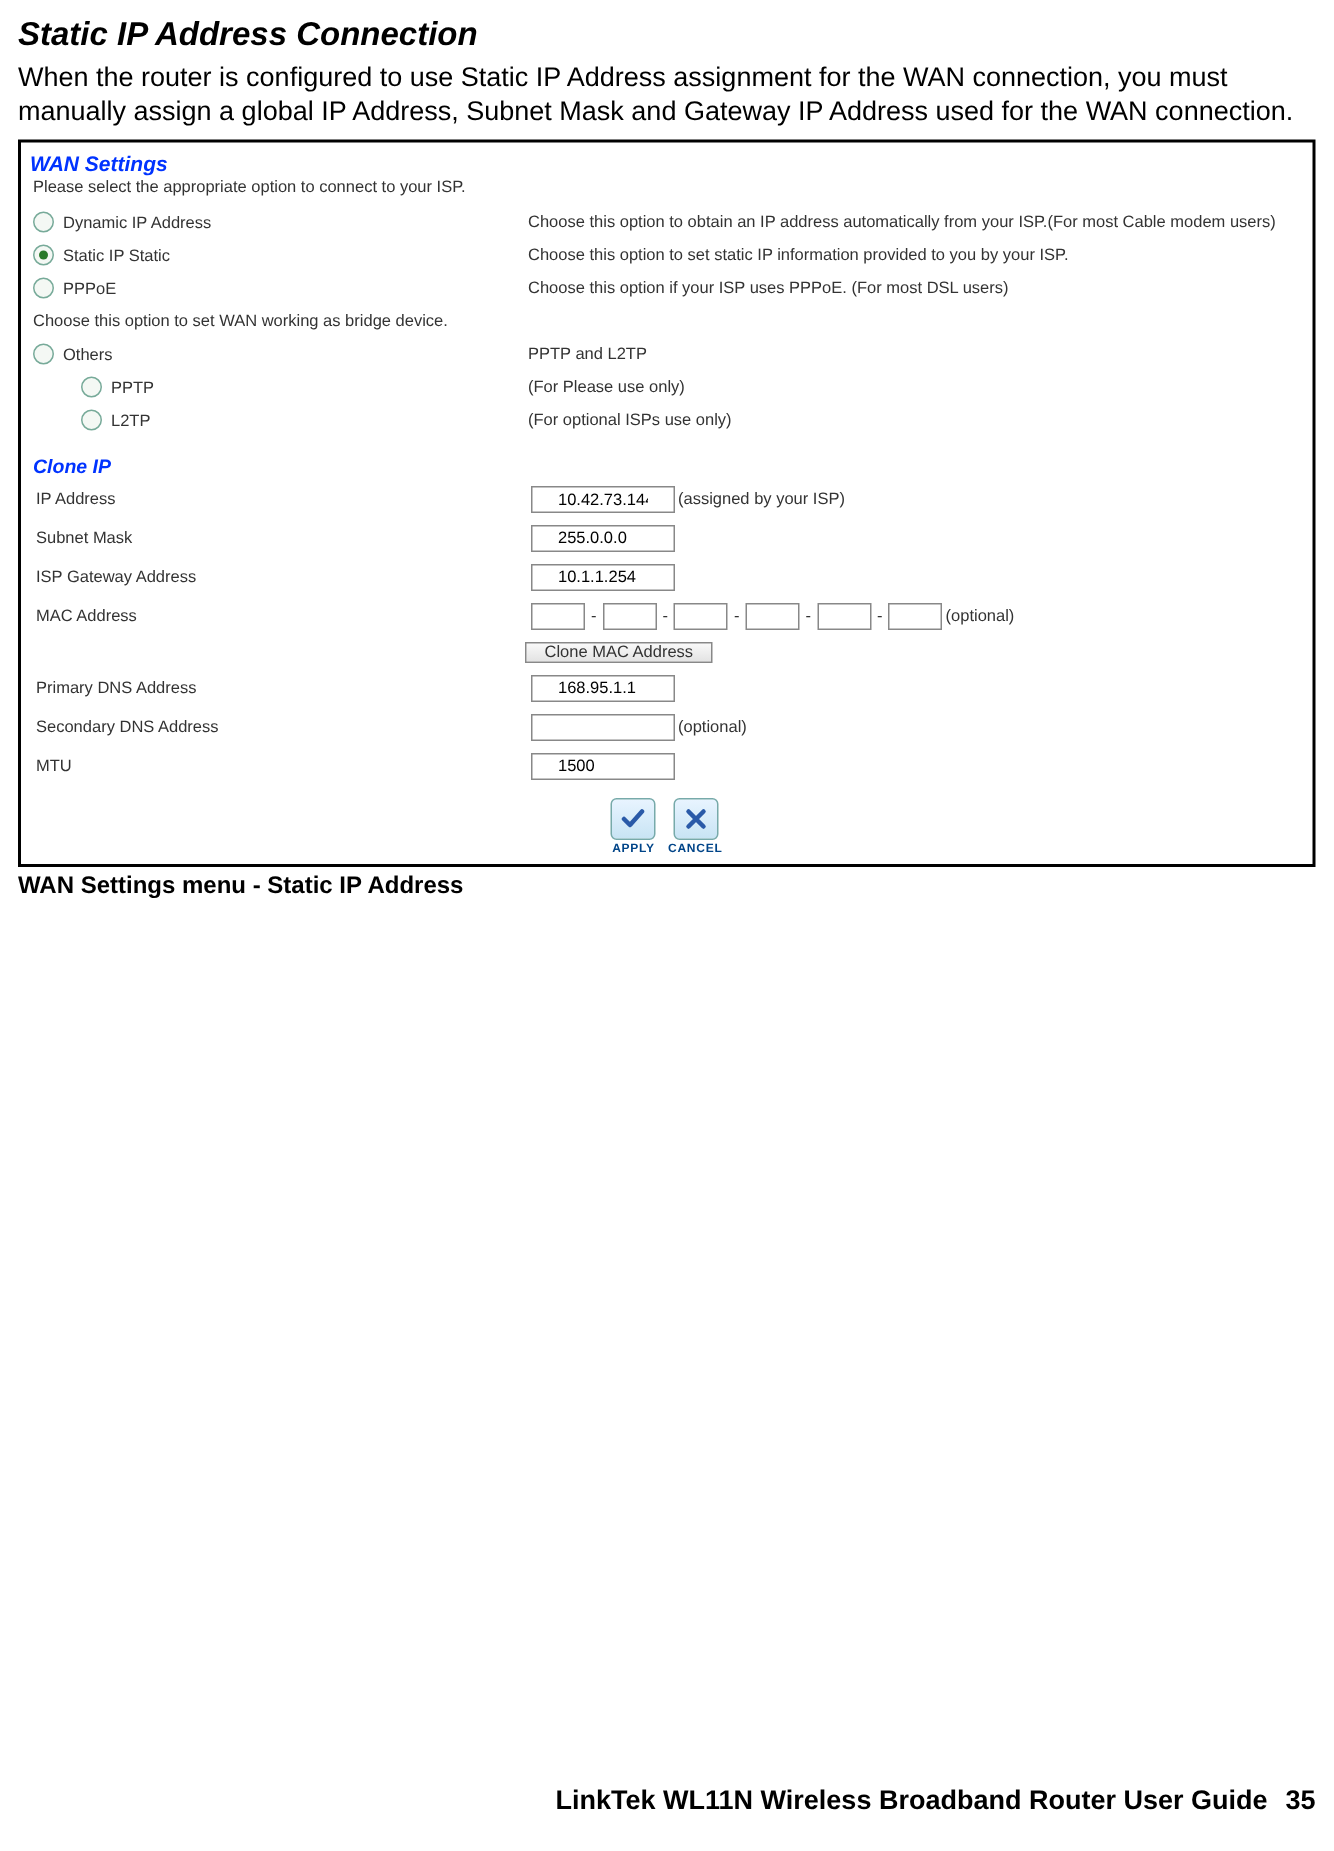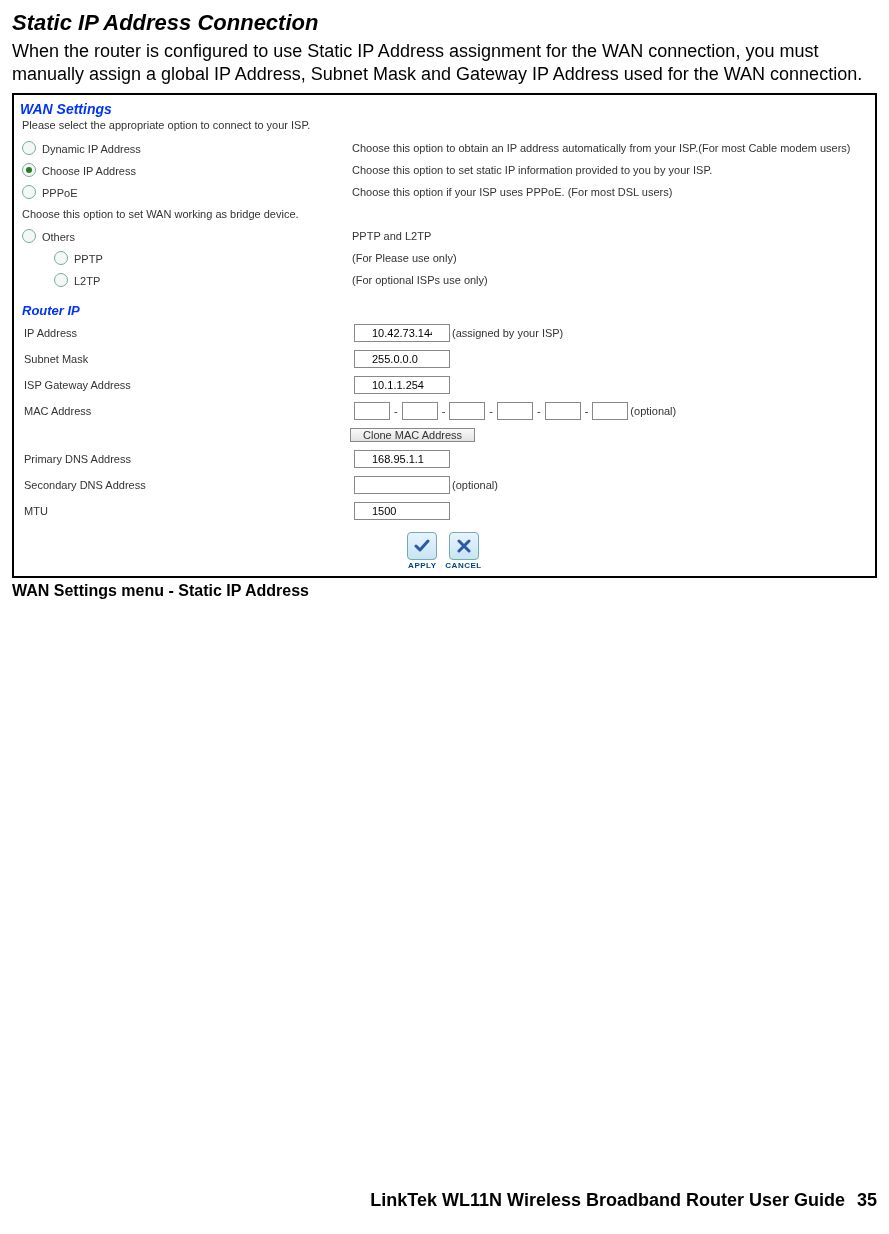--- a/index.html
+++ b/index.html
@@ -190,7 +190,7 @@
   <div class="opt-row">
     <div class="opt-left">
       <span class="radio sel"></span>
-      <span>Choose IP Address</span>
+      <span>Static IP Static</span>
     </div>
     <div class="opt-right">Choose this option to set static IP information provided to you by your ISP.</div>
   </div>

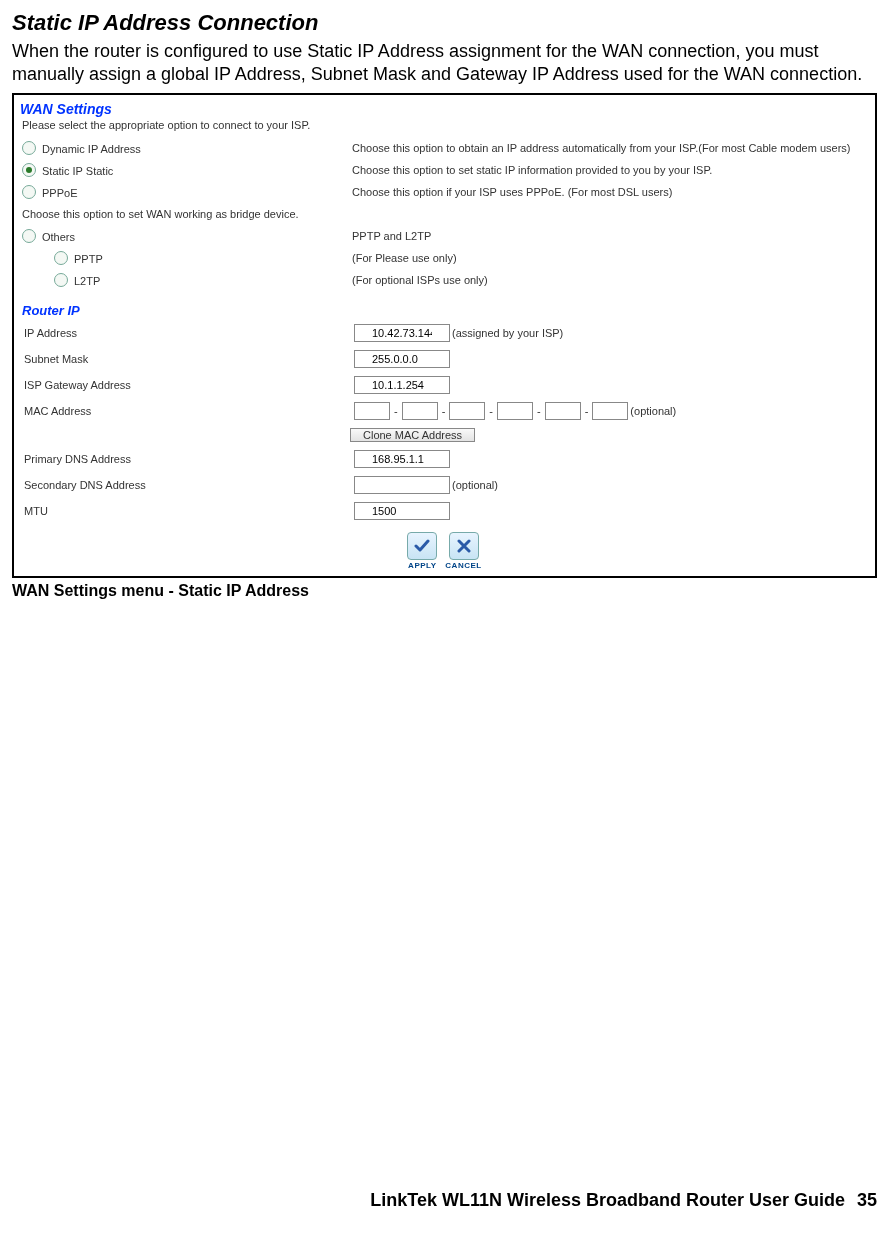--- a/index.html
+++ b/index.html
@@ -231,7 +231,7 @@
     <div class="opt-right">(For optional ISPs use only)</div>
   </div>
 
-  <div class="sub-title">Router IP</div>
+  <div class="sub-title">Clone IP</div>
 
   <div class="frm-row">
     <div class="frm-label">IP Address</div>

